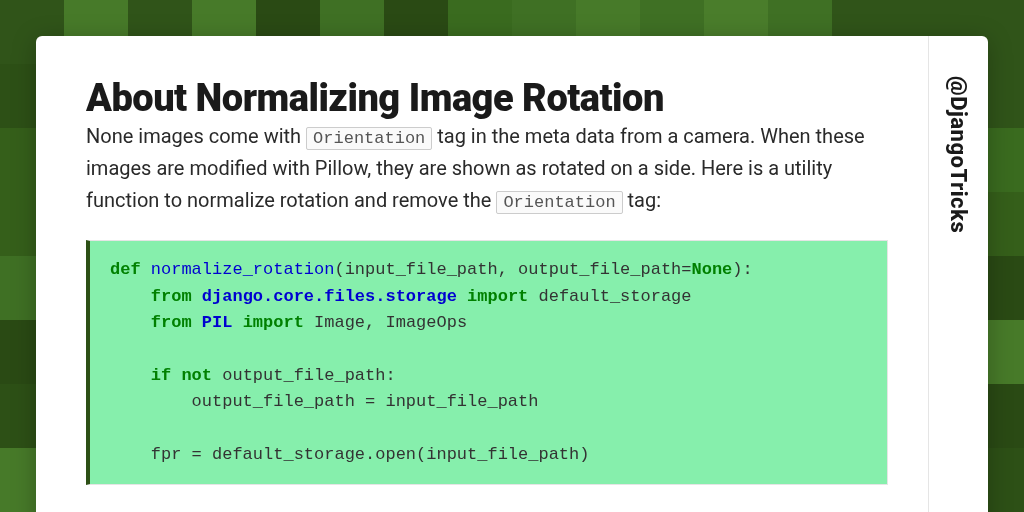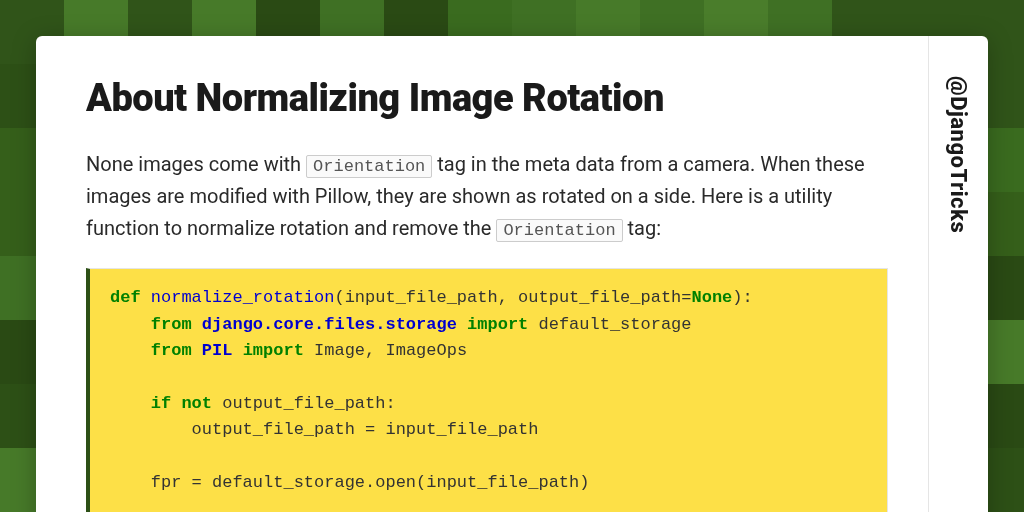--- a/index.html
+++ b/index.html
@@ -52,7 +52,6 @@
     font-weight: 900;
     color: #1a1a1a;
     letter-spacing: -0.5px;
-    margin-bottom: 28px;
   }
   p.intro {
     font-size: 20px;

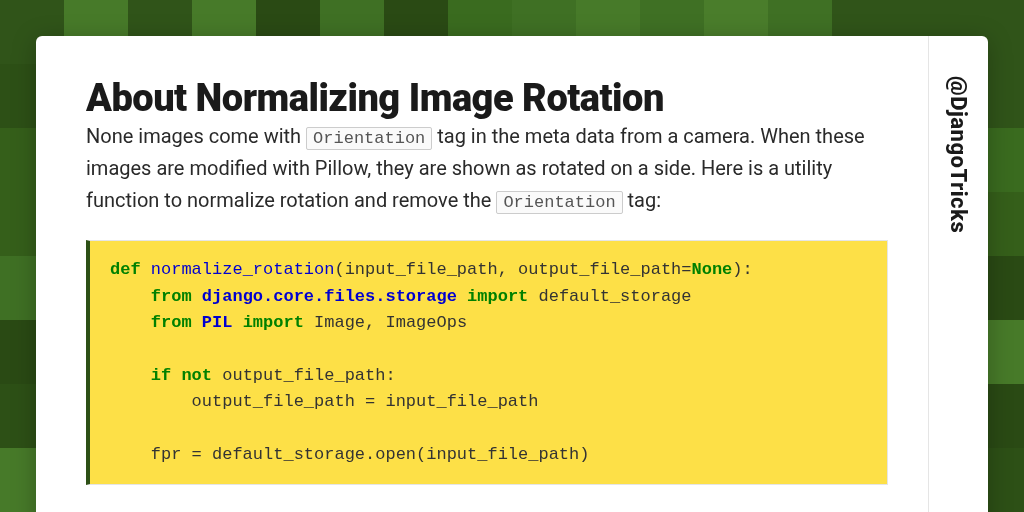--- a/index.html
+++ b/index.html
@@ -72,7 +72,7 @@
     font-family: "SFMono-Regular", Consolas, "Liberation Mono", Menlo, monospace;
     font-size: 17px;
     line-height: 1.55;
-    background: #fde047;
+    background: #86efac;
     border: 1px solid #e5e5e5;
     border-left: 4px solid #2d5016;
     padding: 16px 20px;

